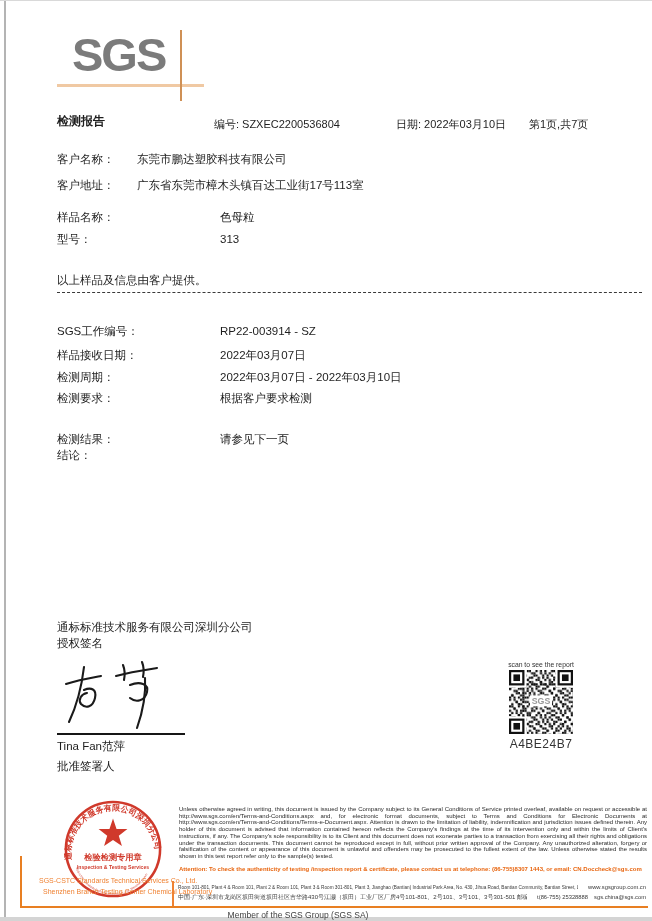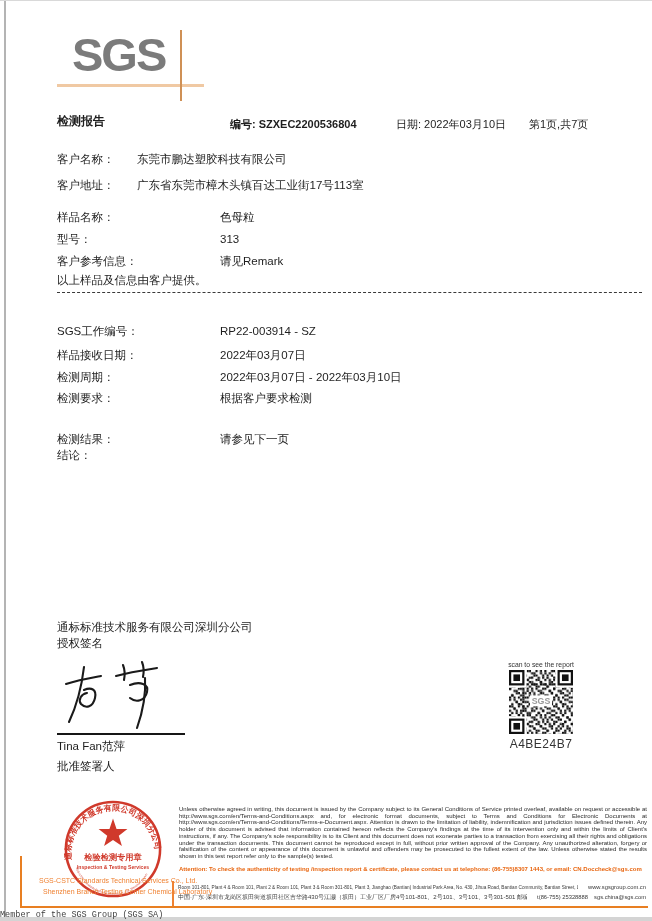--- a/index.html
+++ b/index.html
@@ -21,7 +21,7 @@
   .doc-title{left:57px;top:113px;font-size:12px;font-weight:bold;}
   .meta{font-size:11px;top:117px;white-space:nowrap;}
   .meta .lbl{margin-right:3px;}
-  .report-no{left:230px;font-weight:bold;}
+  .report-no{left:214px;}
   .report-date{left:396px;}
   .page-info{left:529px;}
 

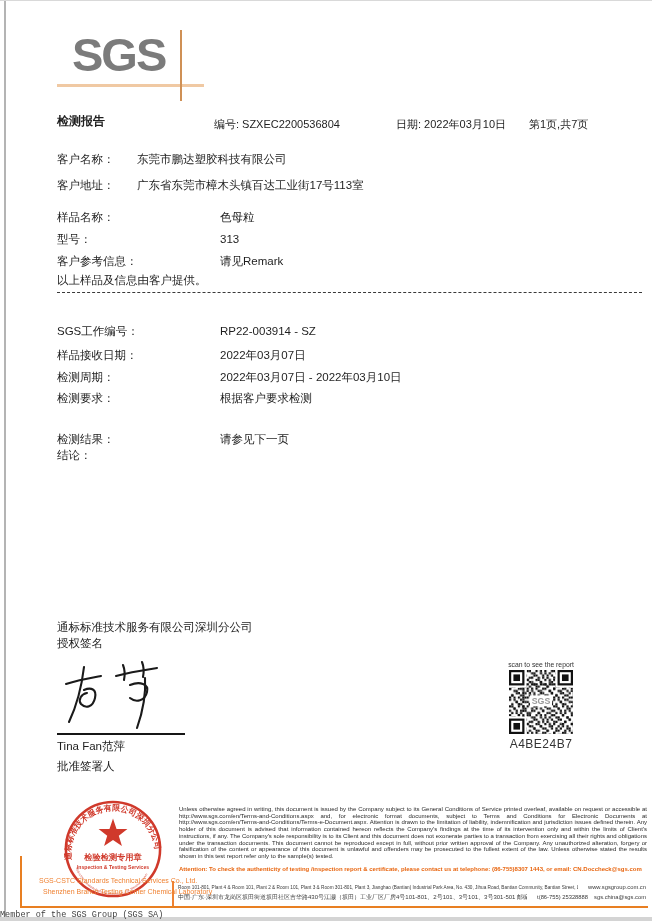--- a/index.html
+++ b/index.html
@@ -100,9 +100,6 @@
   </div>
   <div class="abs row w2 sr1">
     <span class="lbl">型号：</span><span>313</span>
-  </div>
-  <div class="abs row w2 sr2">
-    <span class="lbl">客户参考信息：</span><span>请见Remark</span>
   </div>
   <div class="abs note">以上样品及信息由客户提供。</div>
 

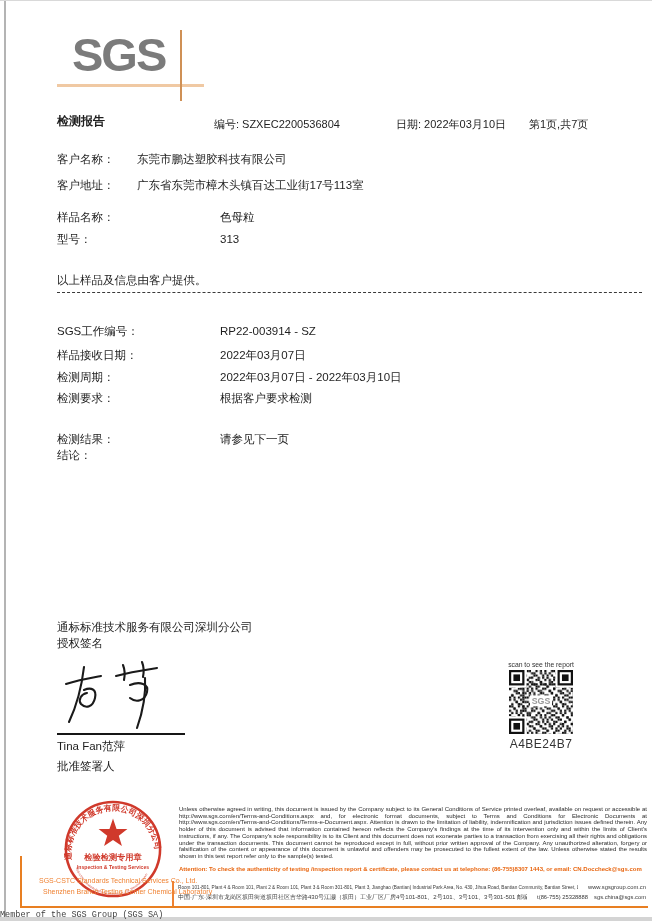--- a/index.html
+++ b/index.html
@@ -65,7 +65,7 @@
   .addr-side{font-size:5.8px;margin-left:6px;}
   .foot-vline{left:20px;top:856px;width:2px;height:52px;background:#e87f22;}
   .foot-hline{left:20px;top:906px;width:628px;height:2px;background:#e87f22;}
-  .member{left:0;top:910px;width:596px;text-align:left;font-size:8.5px;color:#3f3f3f;font-family:Liberation Mono, monospace;}
+  .member{left:0;top:910px;width:596px;text-align:center;font-size:8.5px;color:#3f3f3f;}
 </style>
 </head>
 <body>

